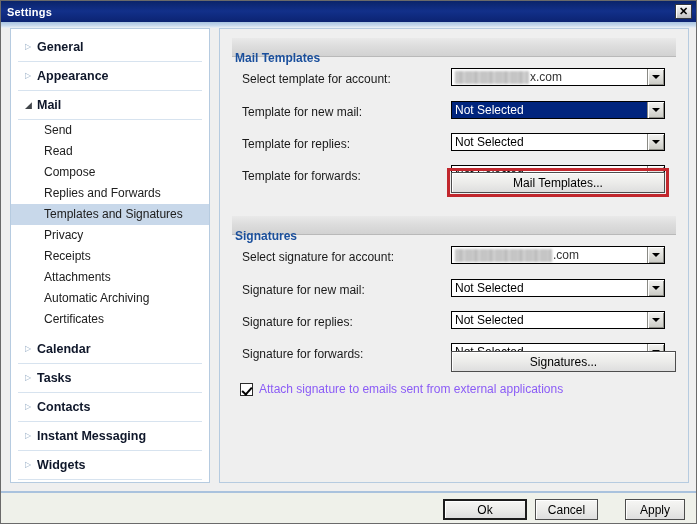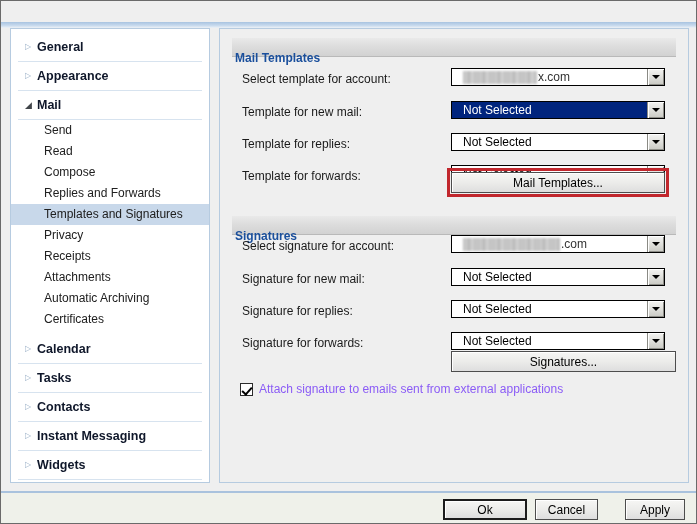--- a/index.html
+++ b/index.html
@@ -313,6 +313,11 @@
 
 <div id="app">
 
+  <div class="titlebar">
+    <div class="titlebar-text">Settings</div>
+    <div class="titlebar-spacer"></div>
+    <div class="close-btn">✕</div>
+  </div>
   <div class="top-strip"></div>
 
   <div class="sidebar">

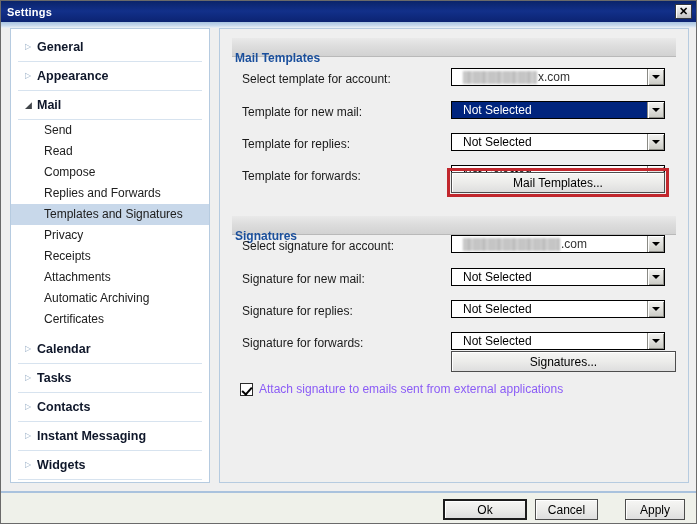--- a/index.html
+++ b/index.html
@@ -185,7 +185,7 @@
     font-size: 12px;
     color: #000000;
     line-height: 16px;
-    padding-left: 11px;
+    padding-left: 3px;
     white-space: nowrap;
     overflow: hidden;
     position: relative;

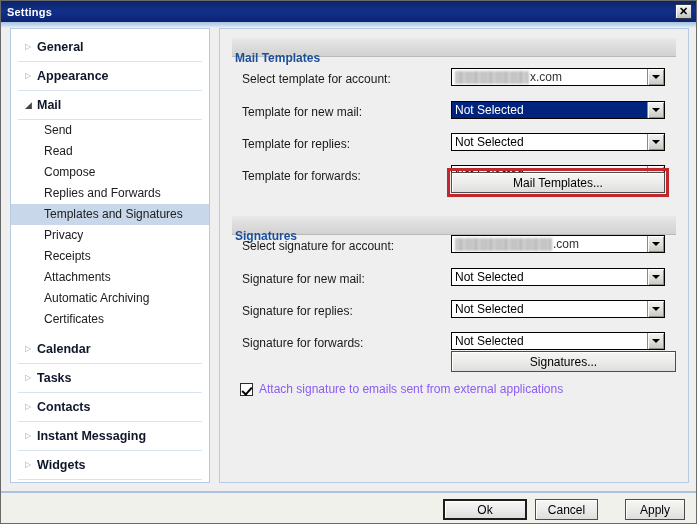--- a/index.html
+++ b/index.html
@@ -435,7 +435,7 @@
         <span class="group-title">Signatures</span>
       </div>
 
-      <div class="row" style="">
+      <div class="row" style="margin-top:11px;">
         <span class="row-label">Select signature for account:</span>
         <div class="combo disabled">
           <div class="combo-value">

